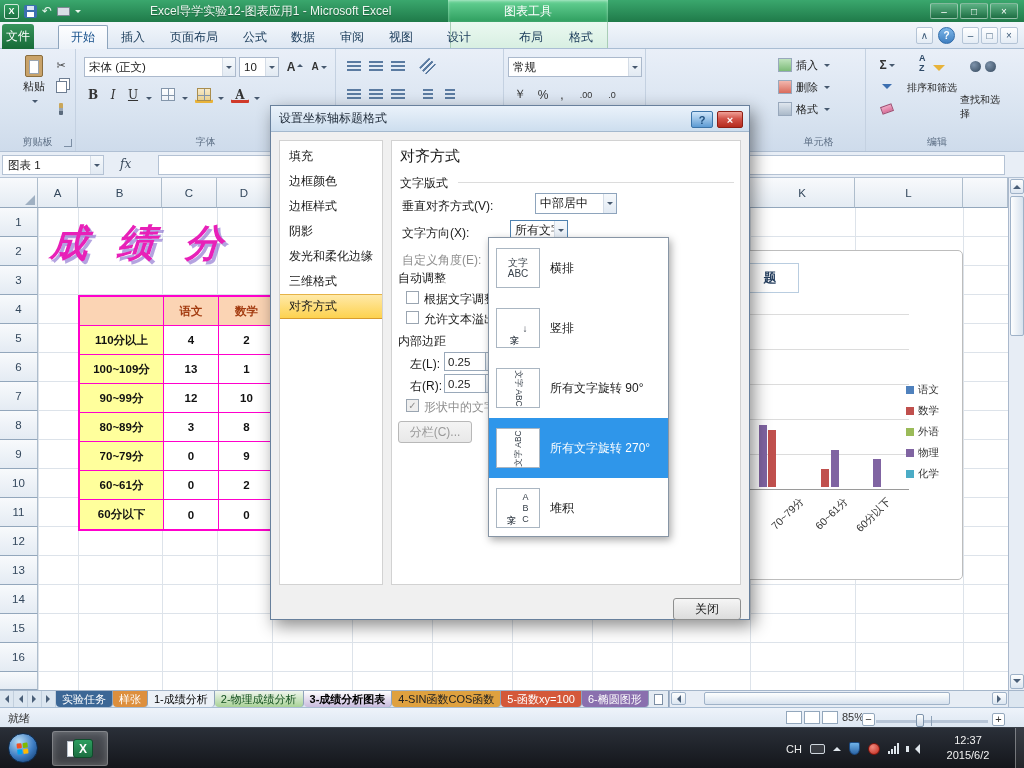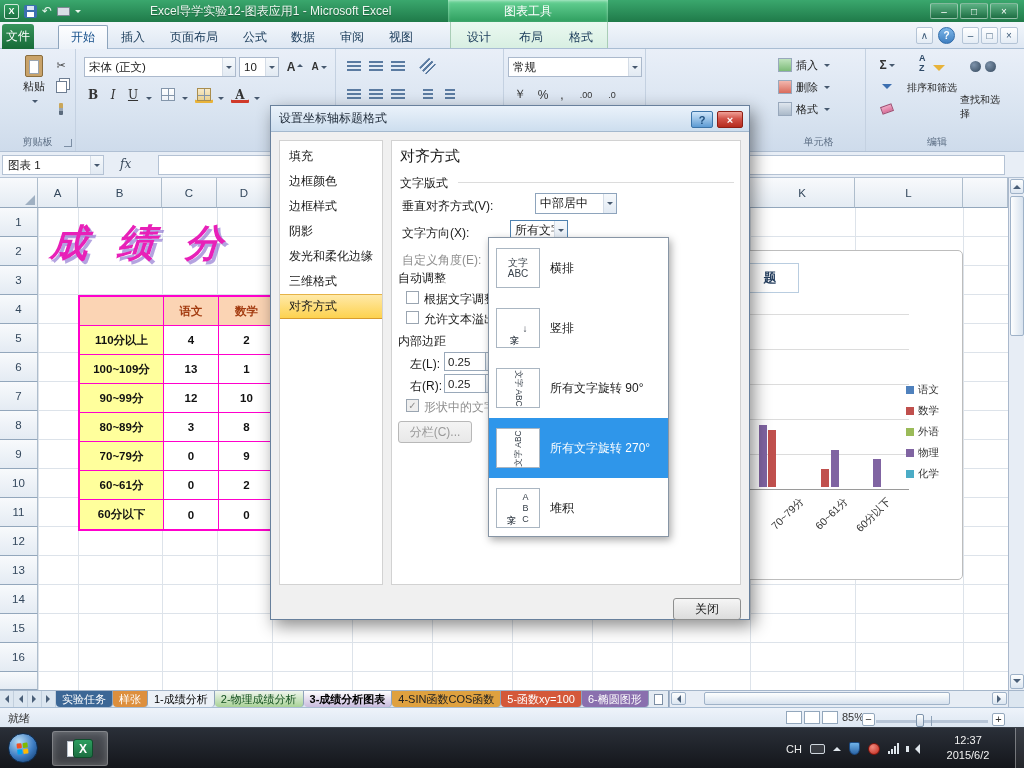--- a/index.html
+++ b/index.html
@@ -210,7 +210,7 @@
   <div class="rtab" style="left:280px;width:46px;">数据</div>
   <div class="rtab" style="left:328px;width:48px;">审阅</div>
   <div class="rtab" style="left:378px;width:46px;">视图</div>
-  <div class="rtab" style="left:455px;width:48px;">设计</div>
+  <div class="rtab" style="left:435px;width:48px;">设计</div>
   <div class="rtab" style="left:507px;width:48px;">布局</div>
   <div class="rtab" style="left:557px;width:48px;">格式</div>
   <div class="tr-ctl" style="left:916px;">∧</div>

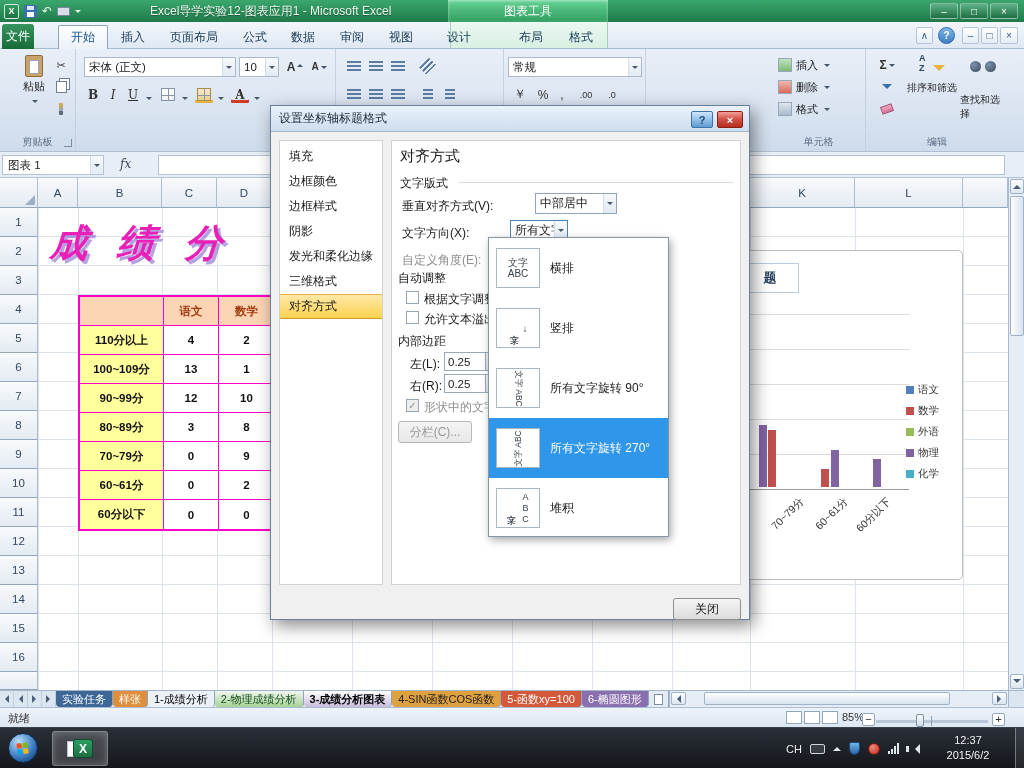--- a/index.html
+++ b/index.html
@@ -266,6 +266,7 @@
     <span class="tinytri" style="position:absolute;left:140px;top:44px;"></span>
     <div class="sbtn underbar-red" style="left:154px;top:36px;width:20px;font-weight:bold;font-family:'DejaVu Serif',serif;">A</div>
     <span class="tinytri" style="position:absolute;left:176px;top:44px;"></span>
+    <div class="glabel">字体</div>
     <span class="launcher"></span>
   </div>
 

